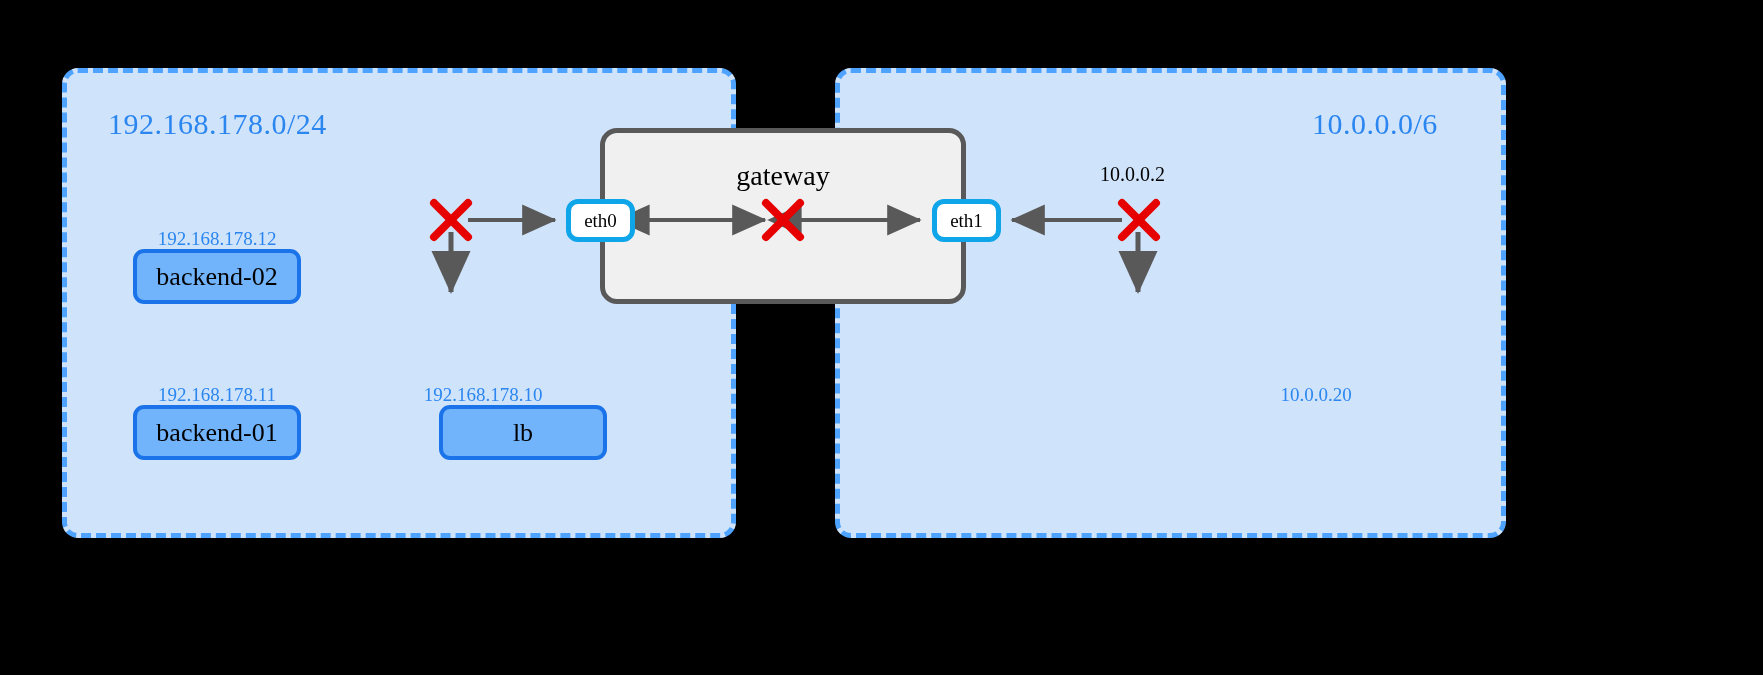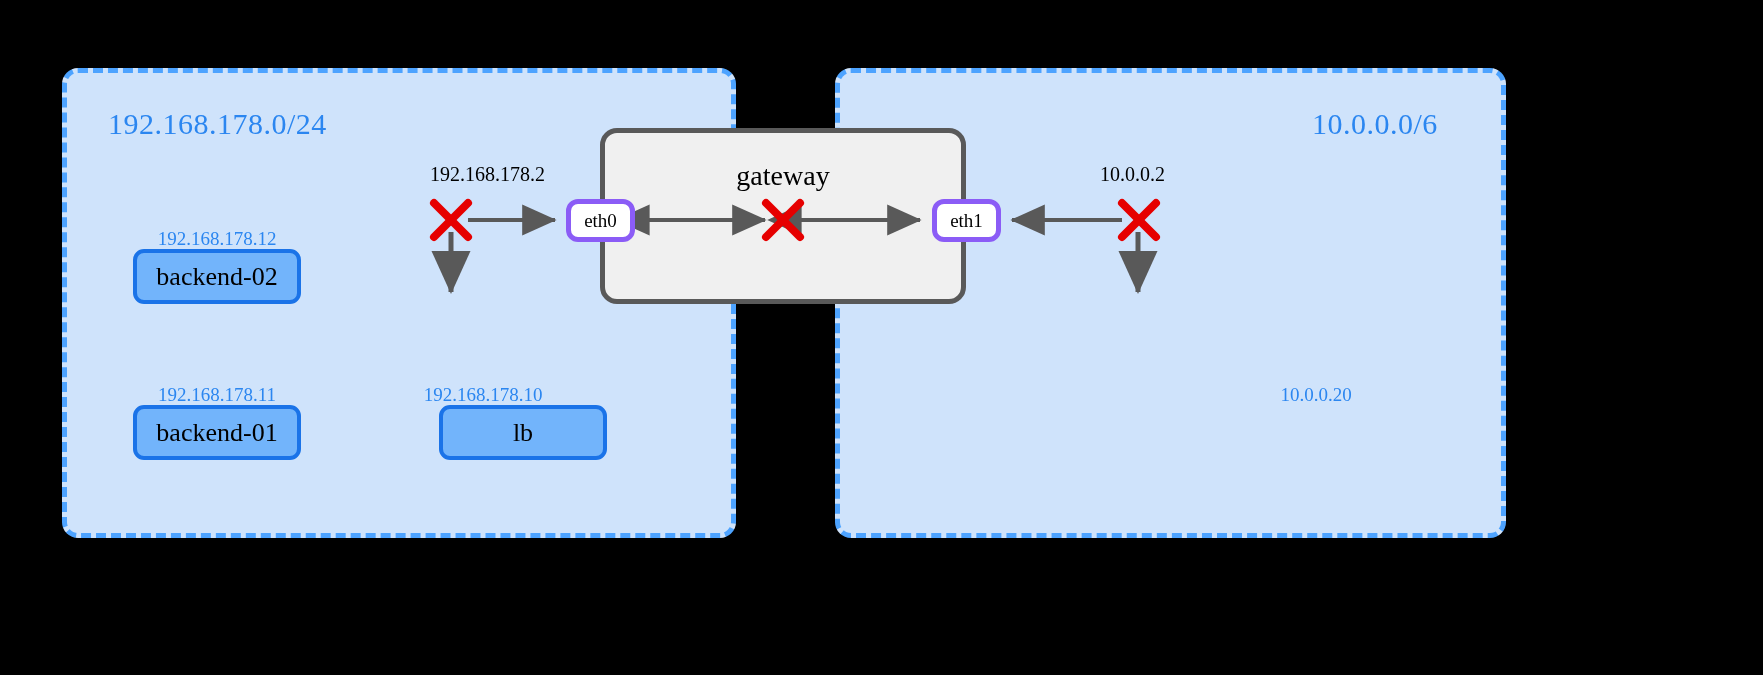--- a/index.html
+++ b/index.html
@@ -196,7 +196,6 @@
   <div class="iface" id="iface-eth0">eth0</div>
   <div class="iface" id="iface-eth1">eth1</div>
 
-  <div class="edge-ip" id="edge-ip-left">192.168.178.2</div>
   <div class="edge-ip" id="edge-ip-right">10.0.0.2</div>
 
 </div>

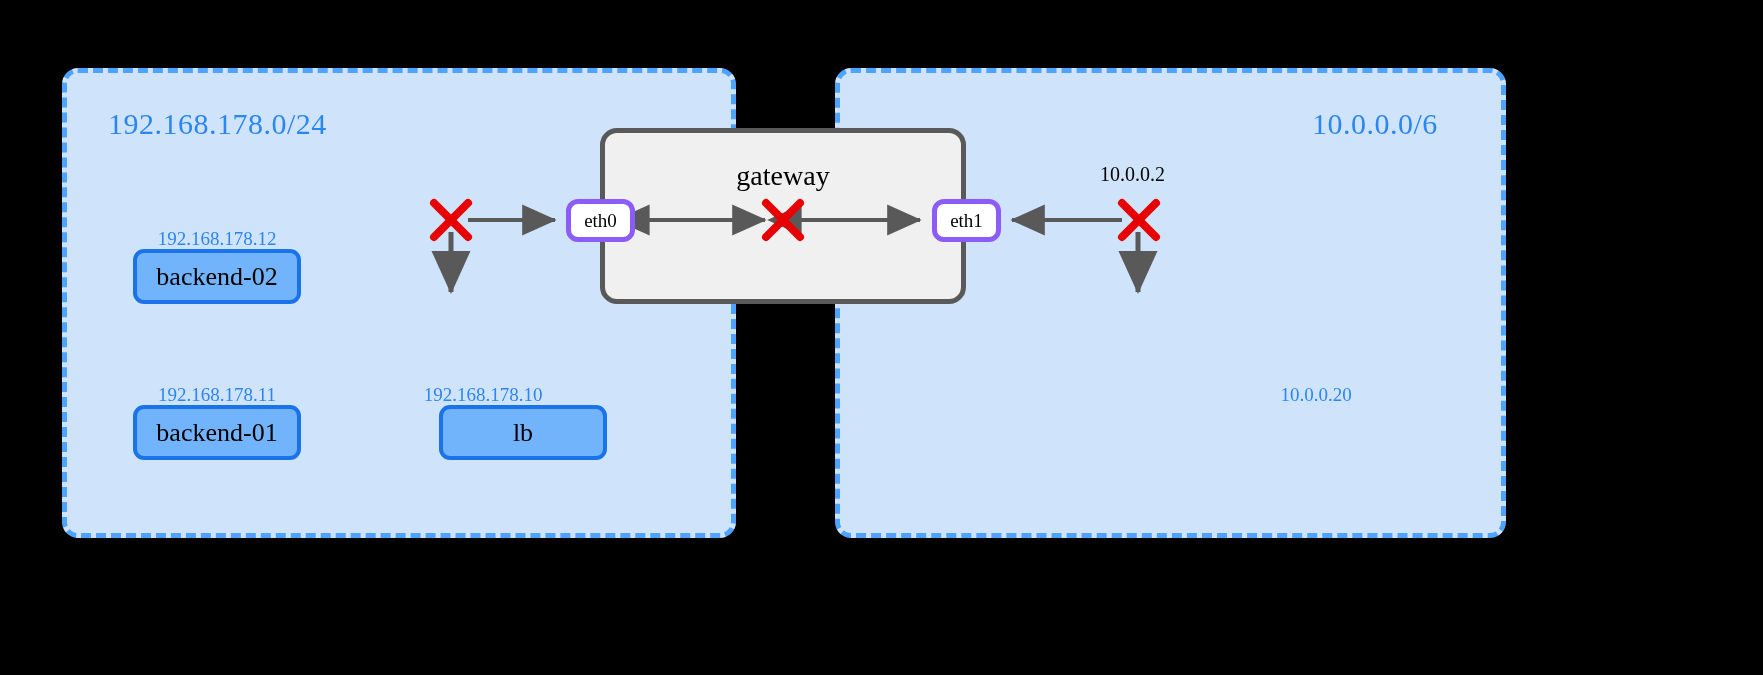--- a/index.html
+++ b/index.html
@@ -96,7 +96,7 @@
   .iface {
     position: absolute;
     background: #ffffff;
-    border: 5px solid #8b5cf6;
+    border: 5px solid #0ea5e9;
     border-radius: 12px;
     box-sizing: border-box;
     display: flex;

